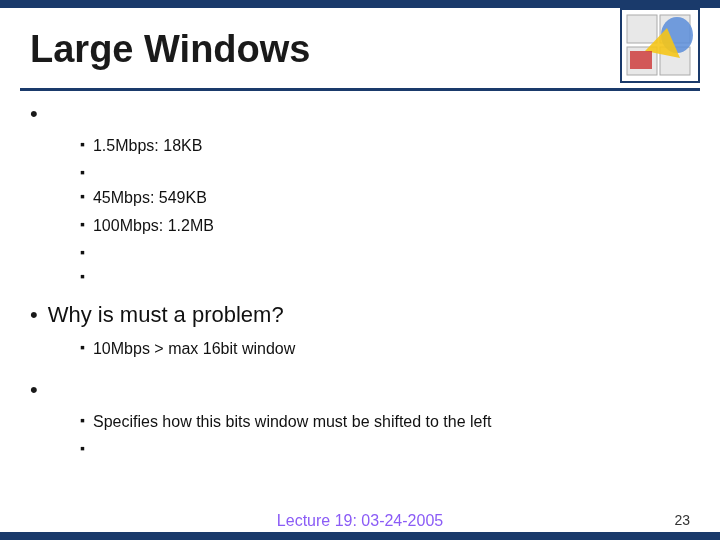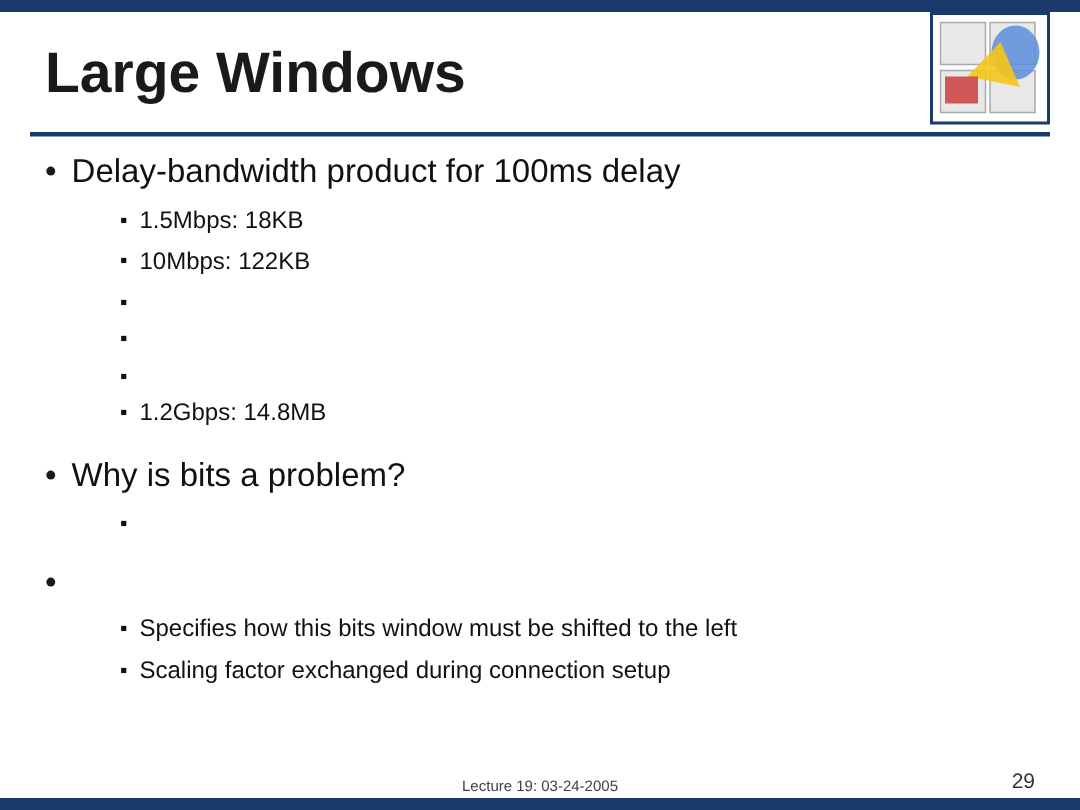--- a/index.html
+++ b/index.html
@@ -214,7 +214,6 @@
     <div class="bullet-section">
       <div class="main-bullet">
         <span class="bullet-dot">•</span>
-        <span class="main-bullet-text">Delay-bandwidth product for 100ms delay</span>
       </div>
       <div class="sub-bullets">
         <div class="sub-bullet">

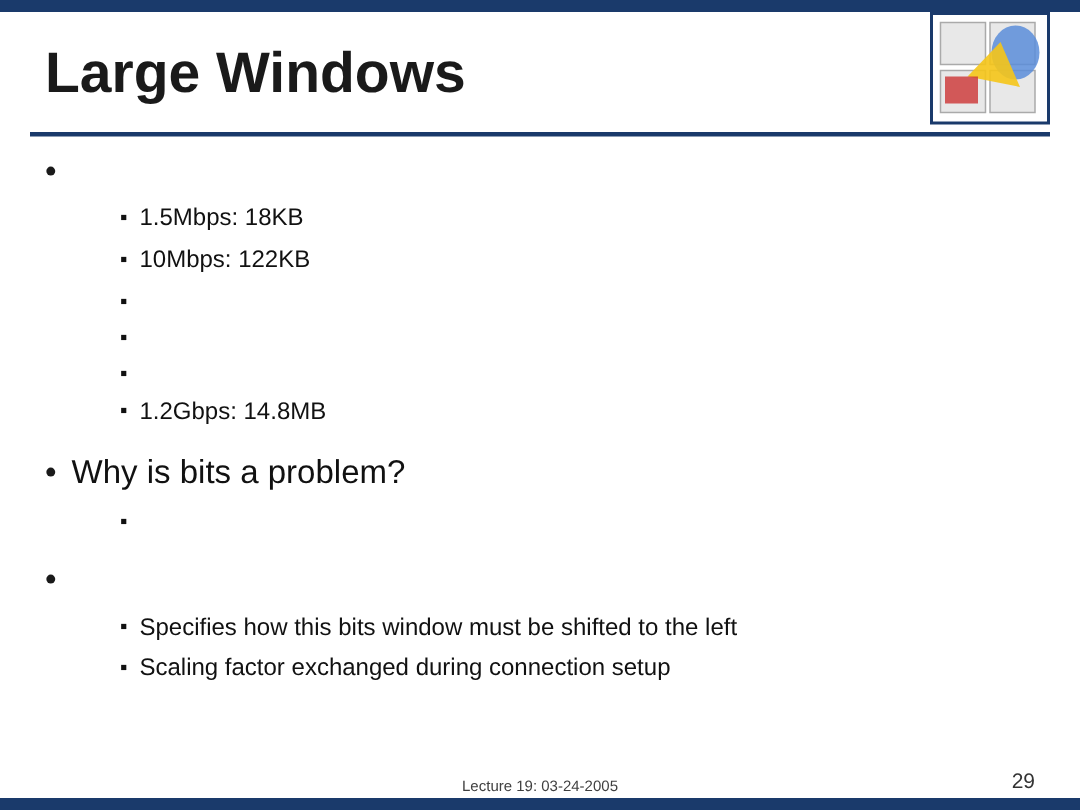--- a/index.html
+++ b/index.html
@@ -222,7 +222,6 @@
         </div>
         <div class="sub-bullet">
           <span class="sub-bullet-dot">▪</span>
-          <span class="sub-bullet-text">10Mbps: 122KB</span>
         </div>
         <div class="sub-bullet">
           <span class="sub-bullet-dot">▪</span>

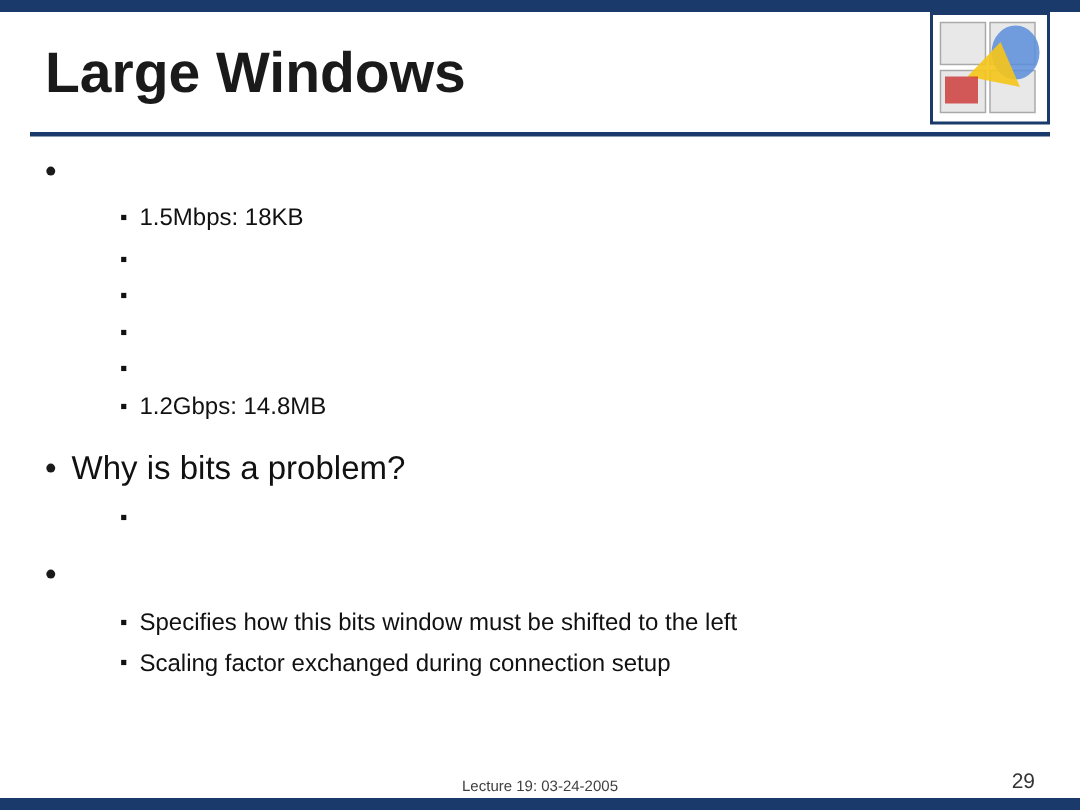--- a/index.html
+++ b/index.html
@@ -225,6 +225,7 @@
         </div>
         <div class="sub-bullet">
           <span class="sub-bullet-dot">▪</span>
+          <span class="sub-bullet-text">45Mbps: 549KB</span>
         </div>
         <div class="sub-bullet">
           <span class="sub-bullet-dot">▪</span>

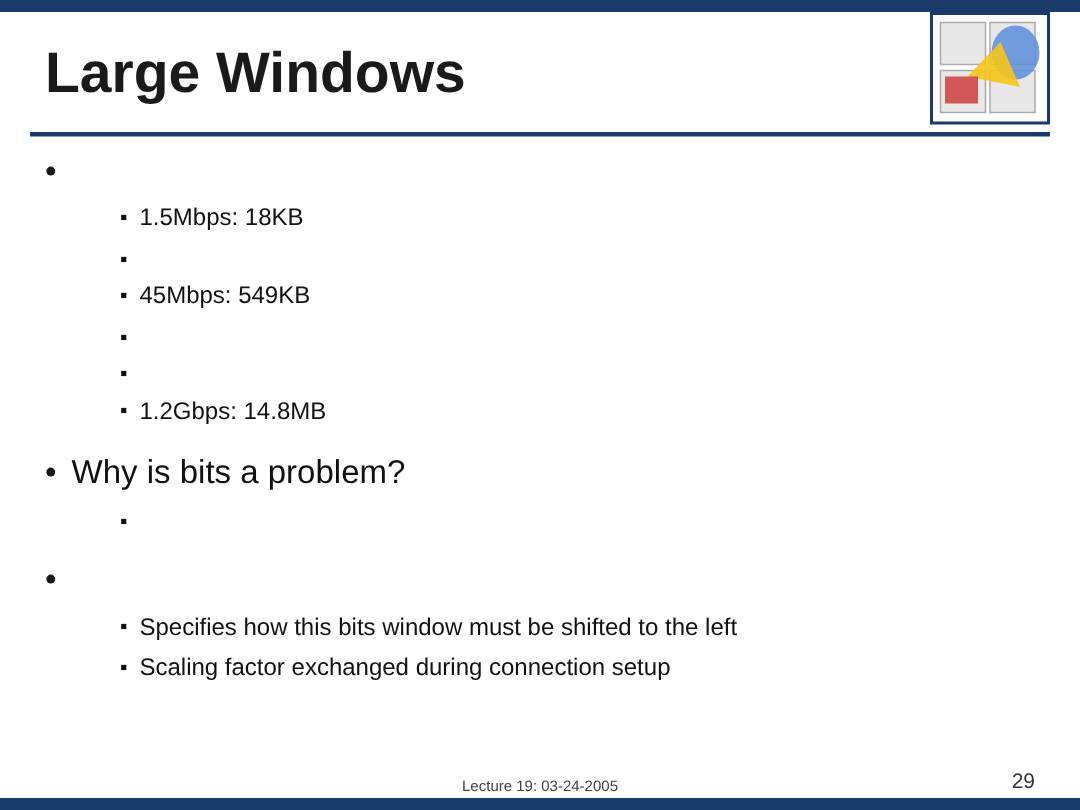--- a/index.html
+++ b/index.html
@@ -229,6 +229,7 @@
         </div>
         <div class="sub-bullet">
           <span class="sub-bullet-dot">▪</span>
+          <span class="sub-bullet-text">100Mbps: 1.2MB</span>
         </div>
         <div class="sub-bullet">
           <span class="sub-bullet-dot">▪</span>

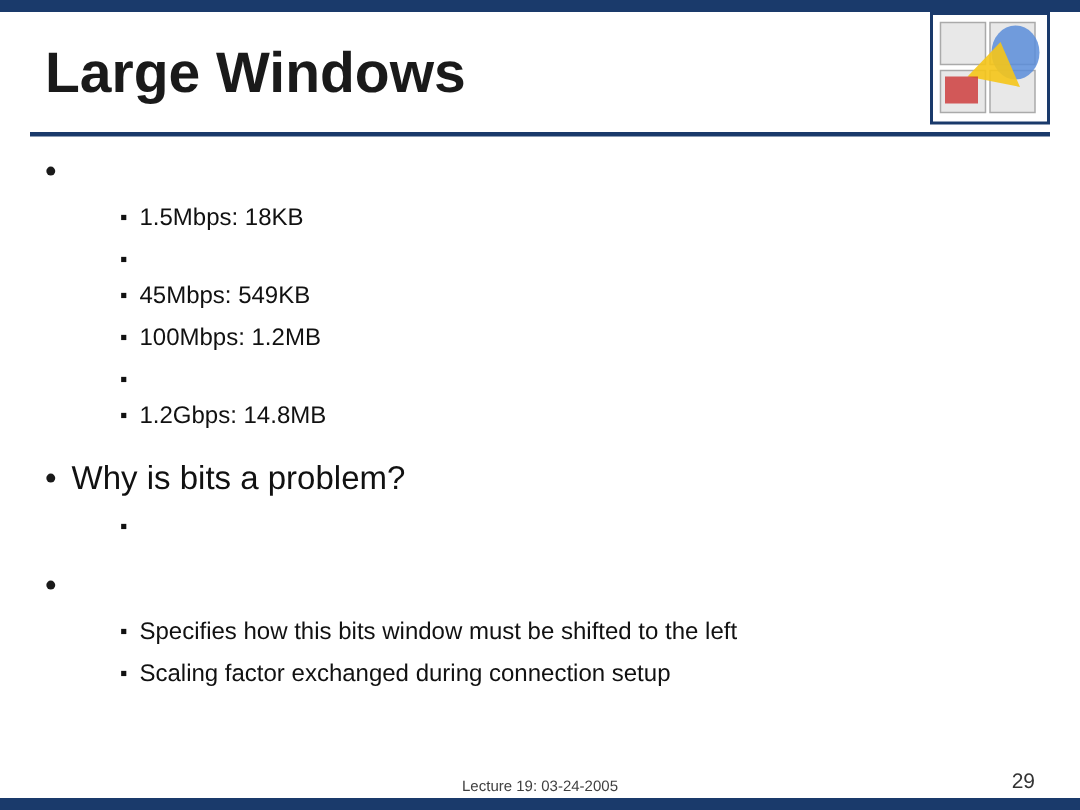--- a/index.html
+++ b/index.html
@@ -236,7 +236,6 @@
         </div>
         <div class="sub-bullet">
           <span class="sub-bullet-dot">▪</span>
-          <span class="sub-bullet-text">1.2Gbps: 14.8MB</span>
         </div>
       </div>
     </div>

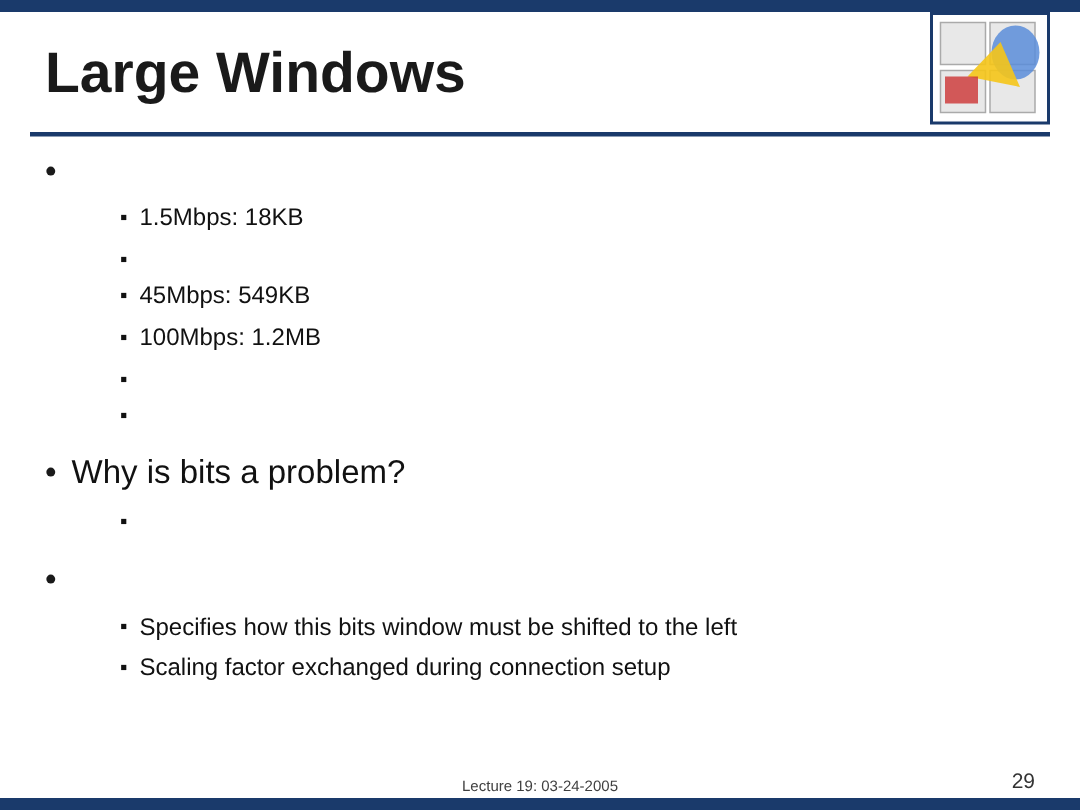--- a/index.html
+++ b/index.html
@@ -243,7 +243,7 @@
     <div class="bullet-section">
       <div class="main-bullet">
         <span class="bullet-dot">•</span>
-        <span class="main-bullet-text">Why is bits a problem?</span>
+        <span class="main-bullet-text">Why is must a problem?</span>
       </div>
       <div class="sub-bullets">
         <div class="sub-bullet">

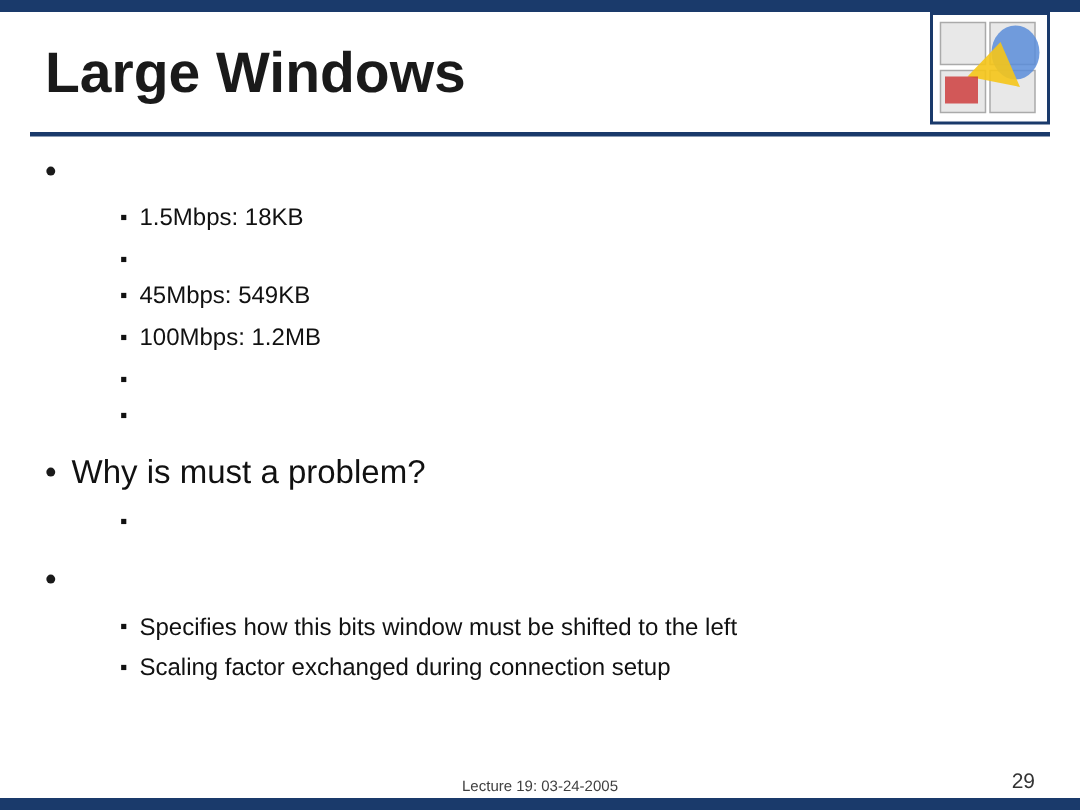--- a/index.html
+++ b/index.html
@@ -248,6 +248,7 @@
       <div class="sub-bullets">
         <div class="sub-bullet">
           <span class="sub-bullet-dot">▪</span>
+          <span class="sub-bullet-text">10Mbps &gt; max 16bit window</span>
         </div>
       </div>
     </div>

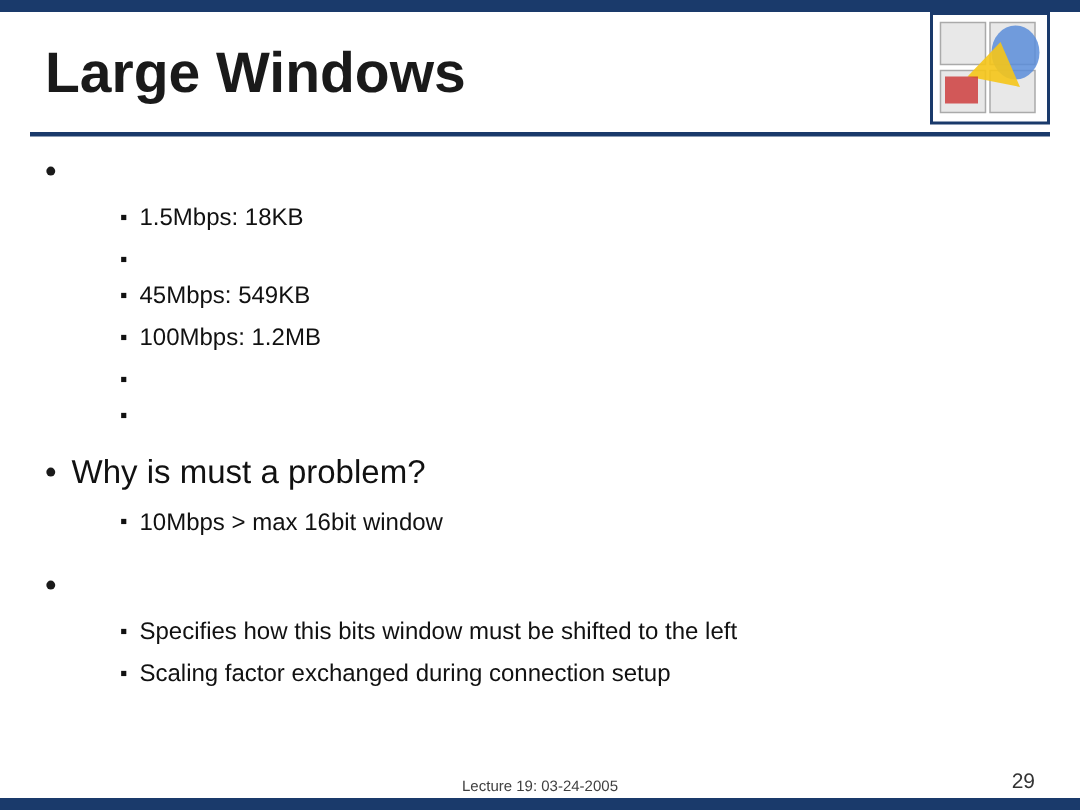--- a/index.html
+++ b/index.html
@@ -264,7 +264,6 @@
         </div>
         <div class="sub-bullet">
           <span class="sub-bullet-dot">▪</span>
-          <span class="sub-bullet-text">Scaling factor exchanged during connection setup</span>
         </div>
       </div>
     </div>

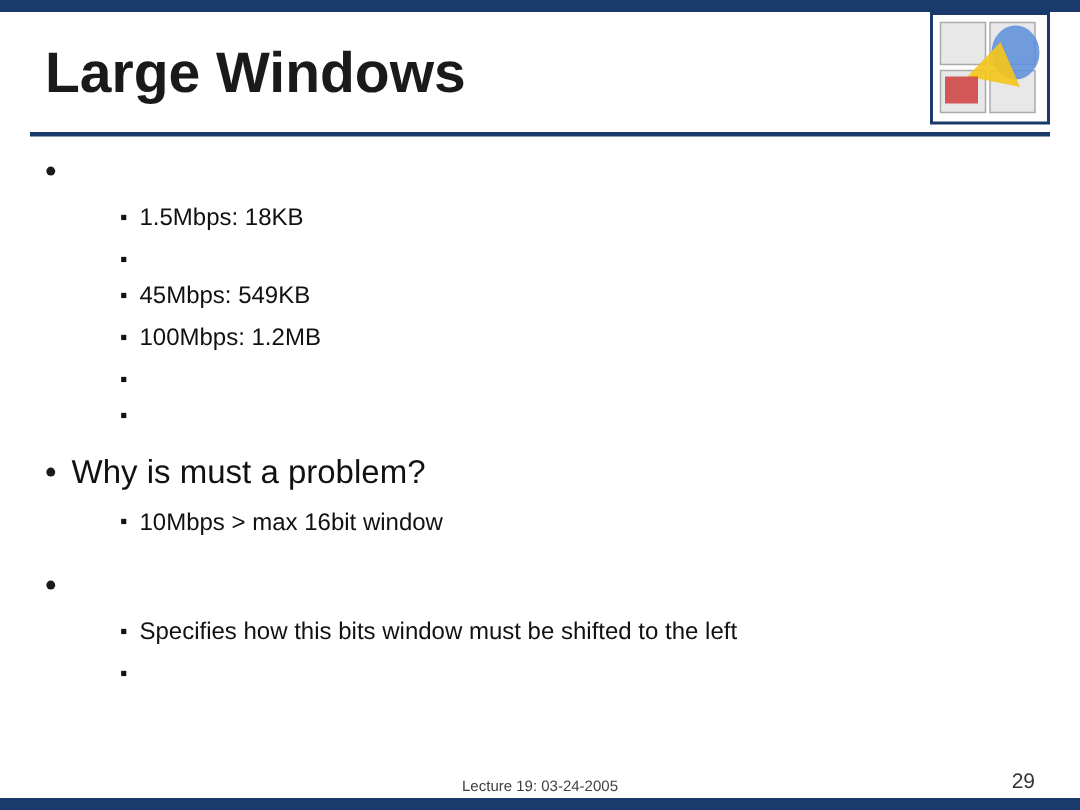--- a/index.html
+++ b/index.html
@@ -162,8 +162,8 @@
     }
 
     .footer-text {
-      font-size: 10px;
-      color: #404040;
+      font-size: 16px;
+      color: #8b5cf6;
     }
 
     .page-number {

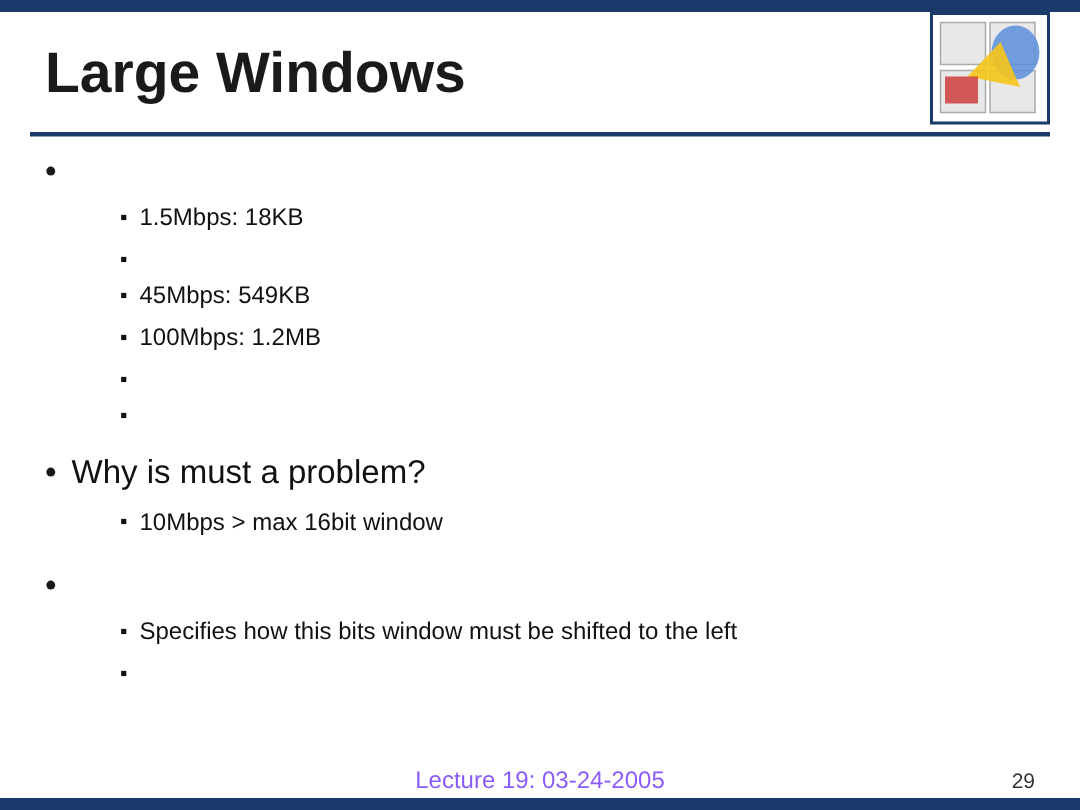--- a/index.html
+++ b/index.html
@@ -274,7 +274,7 @@
     <span class="footer-text">Lecture 19: 03-24-2005</span>
   </div>
 
-  <div class="page-number">29</div>
+  <div class="page-number">23</div>
 
   <div class="bottom-bar"></div>
 

